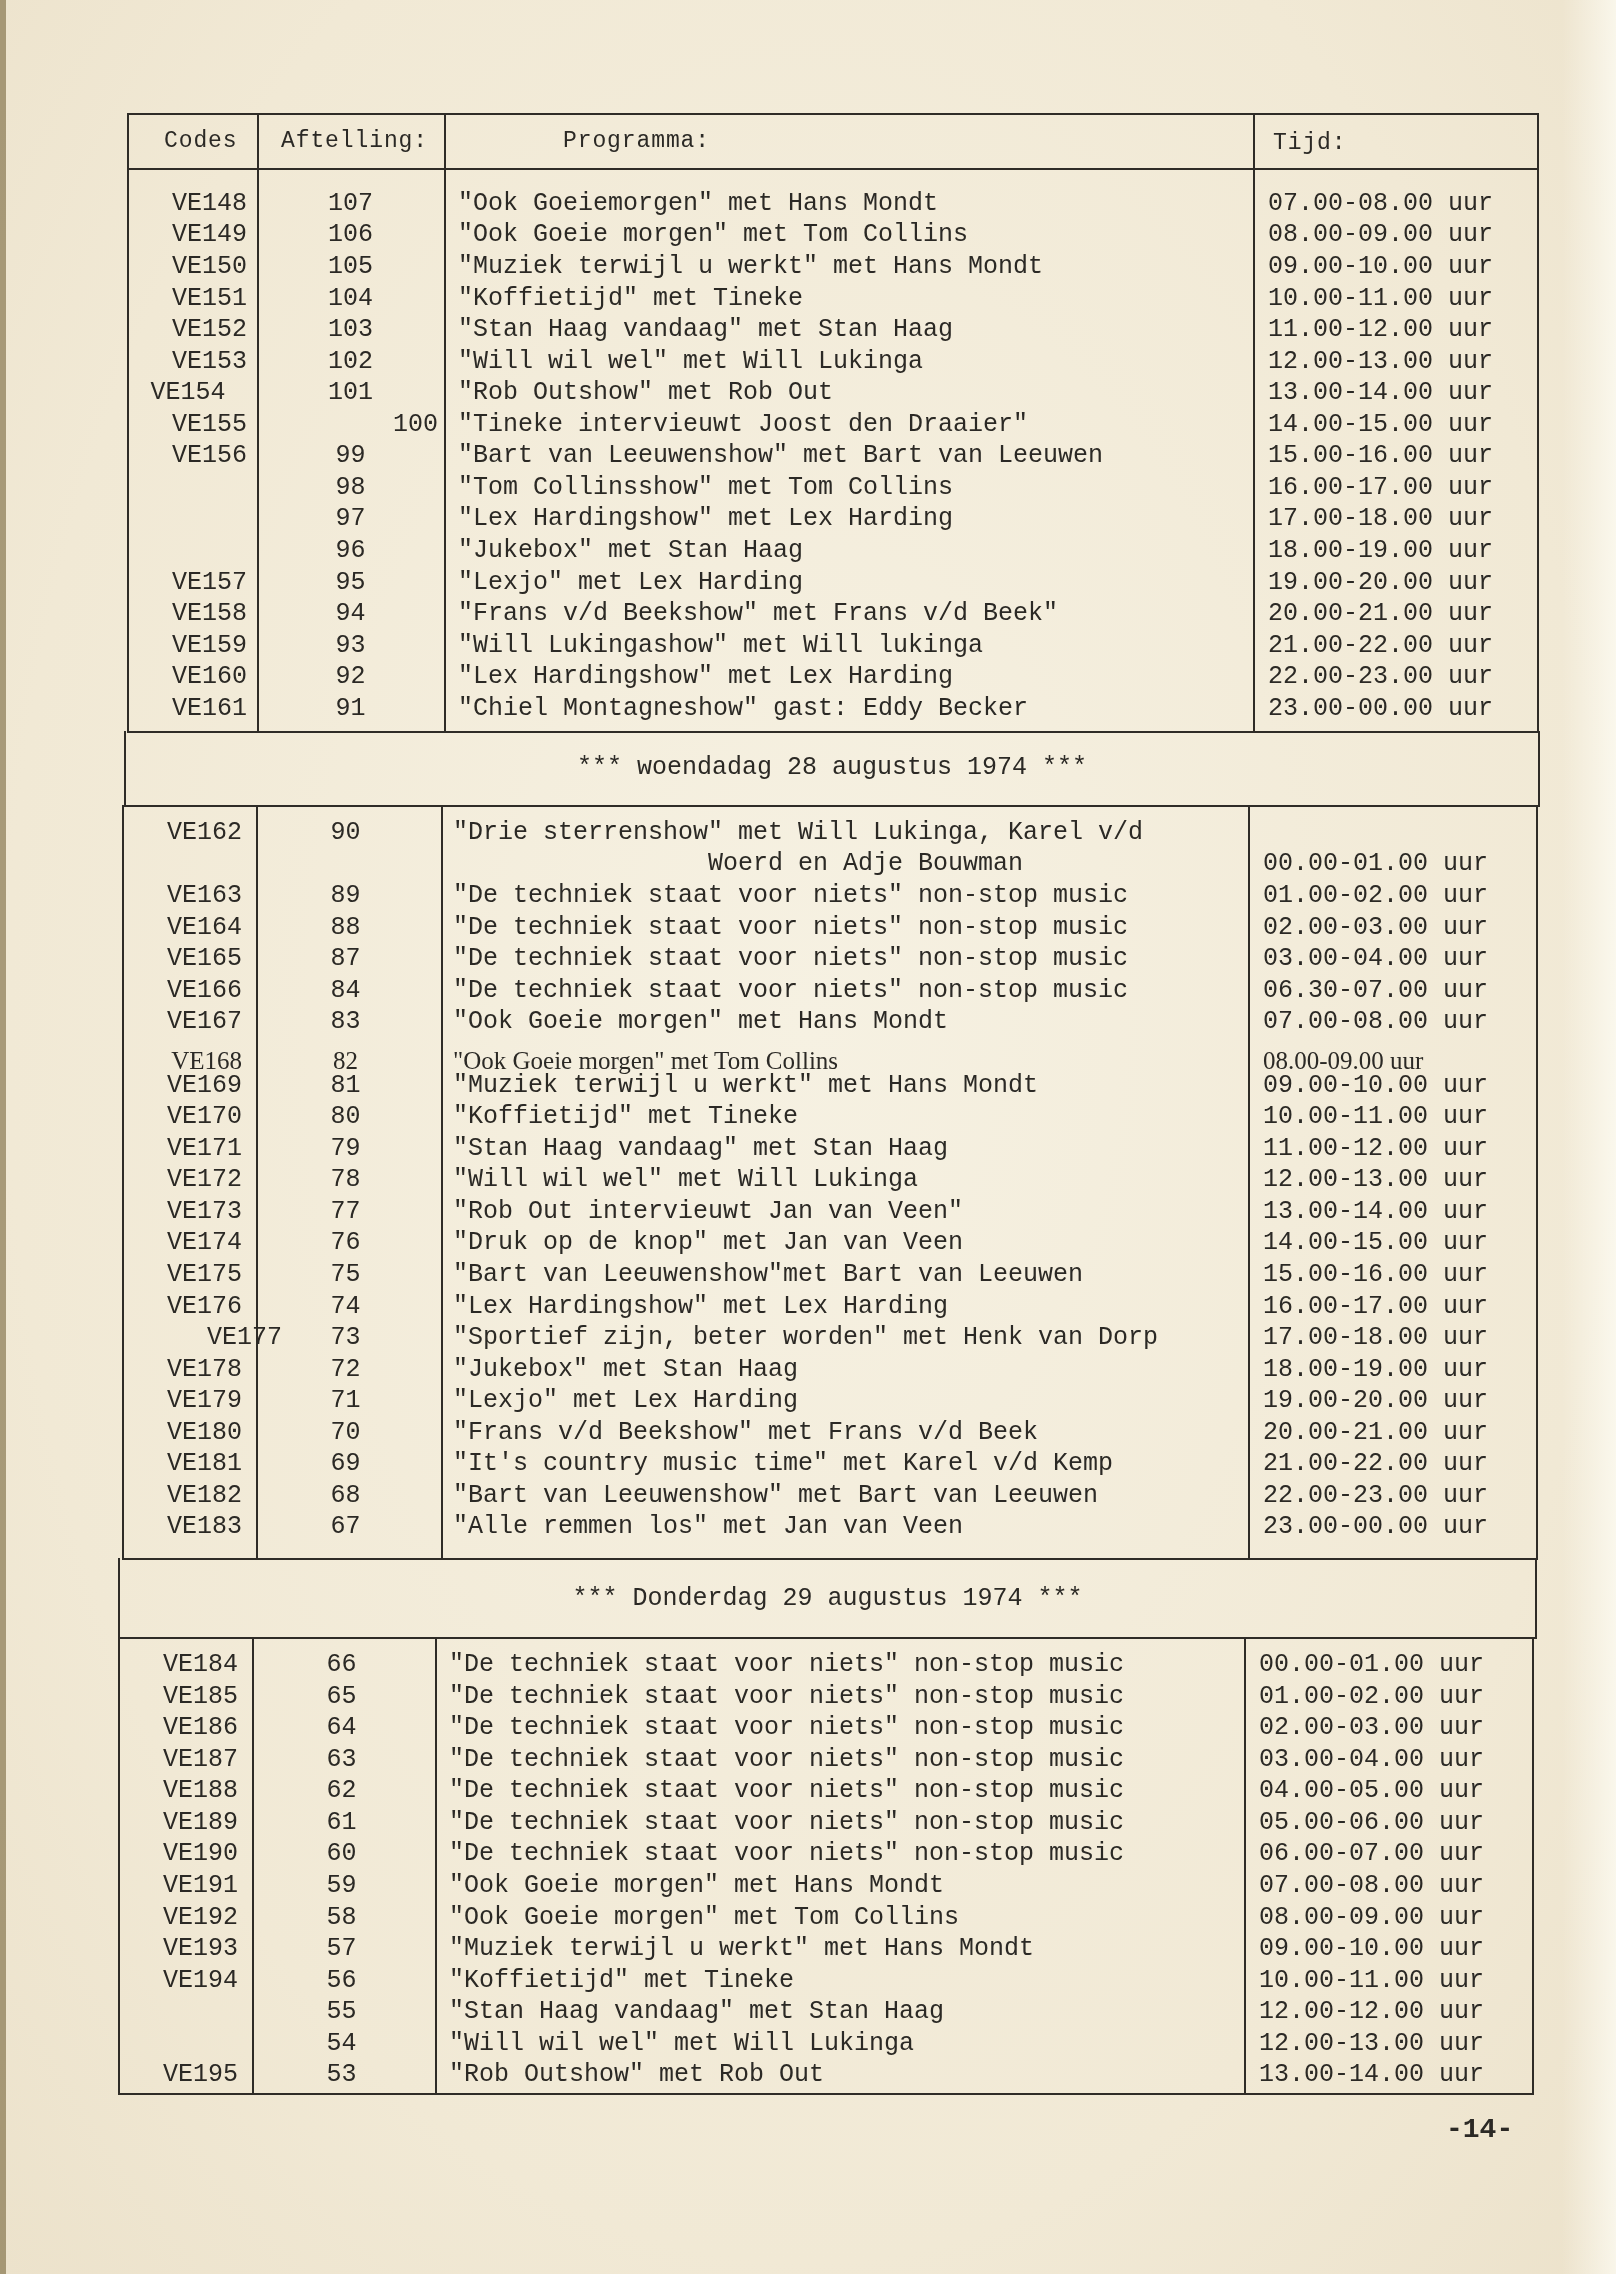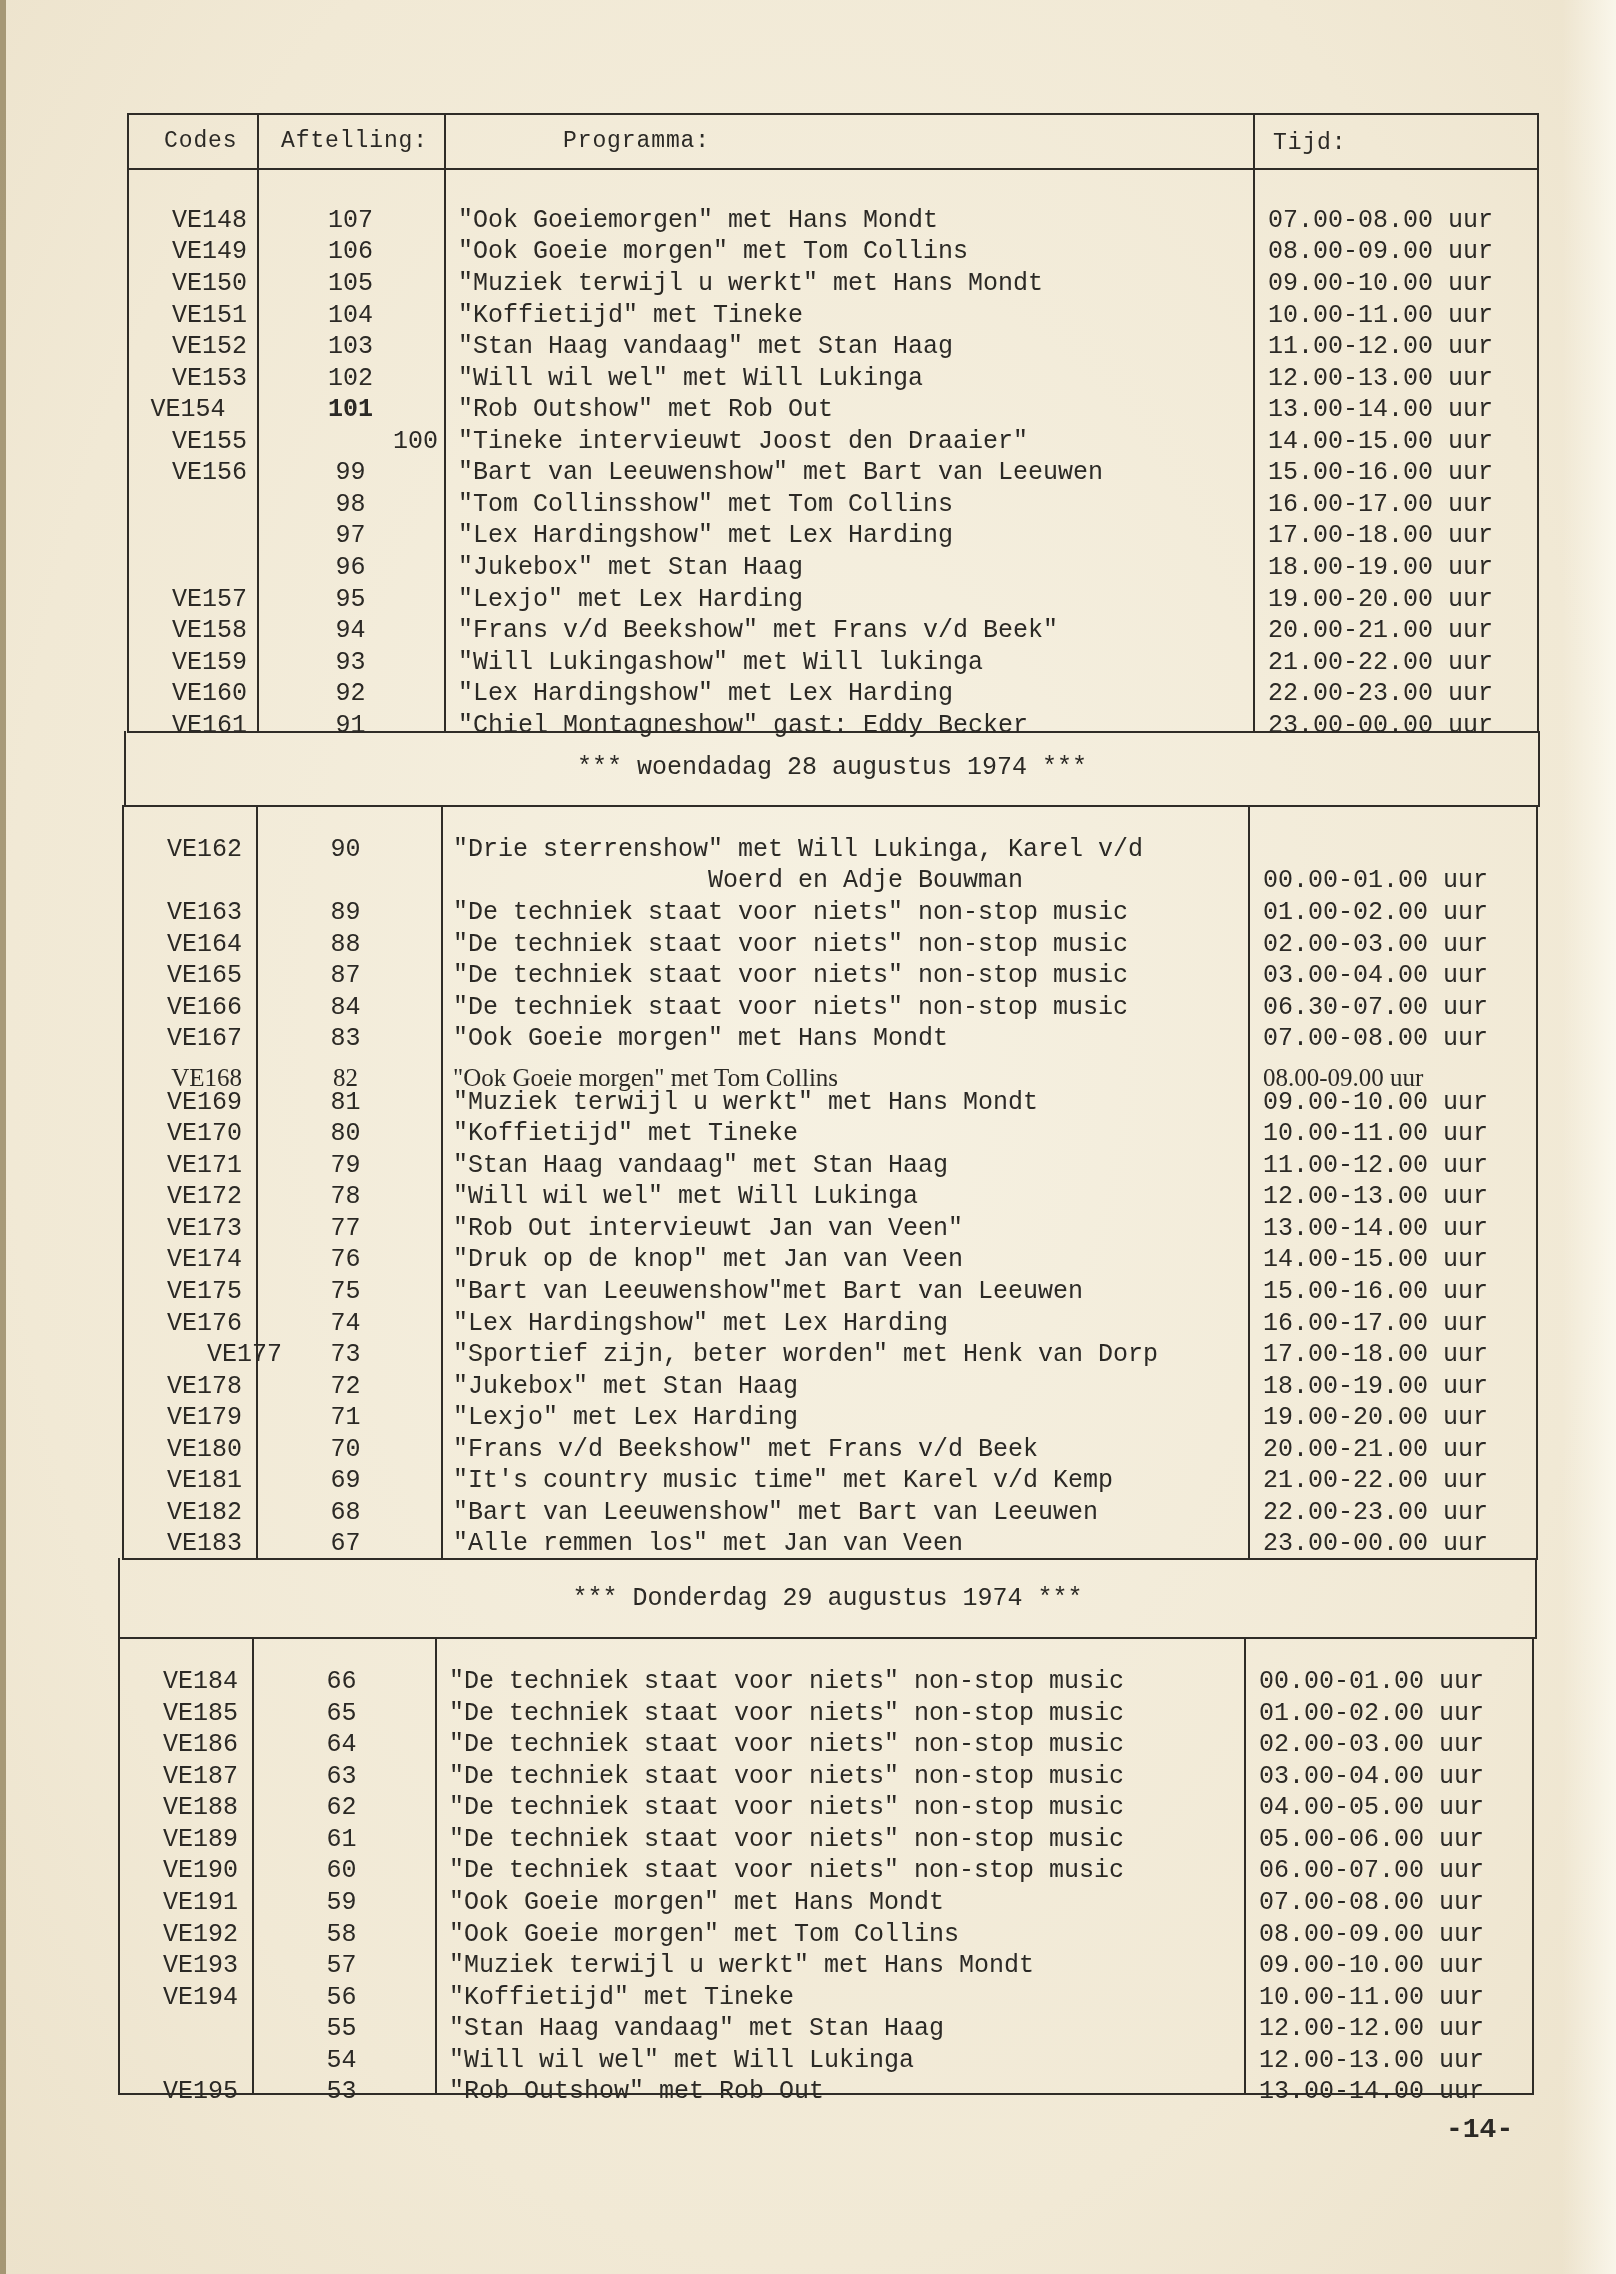--- a/index.html
+++ b/index.html
@@ -19,7 +19,7 @@
   .hline { position:absolute; left:0; right:0; height:0; border-top:2.8px solid #2f2c27; }
 
   .hdr { position:absolute; font-size:23px; letter-spacing:0.9px; }
-  .row { position:absolute; left:0; right:0; height:31px; font-size:25px; white-space:pre;margin-top:17px; }
+  .row { position:absolute; left:0; right:0; height:31px; font-size:25px; white-space:pre; }
   .row span { position:absolute; top:0; }
   .c-code { text-align:right; }
   .c-num { text-align:center; }

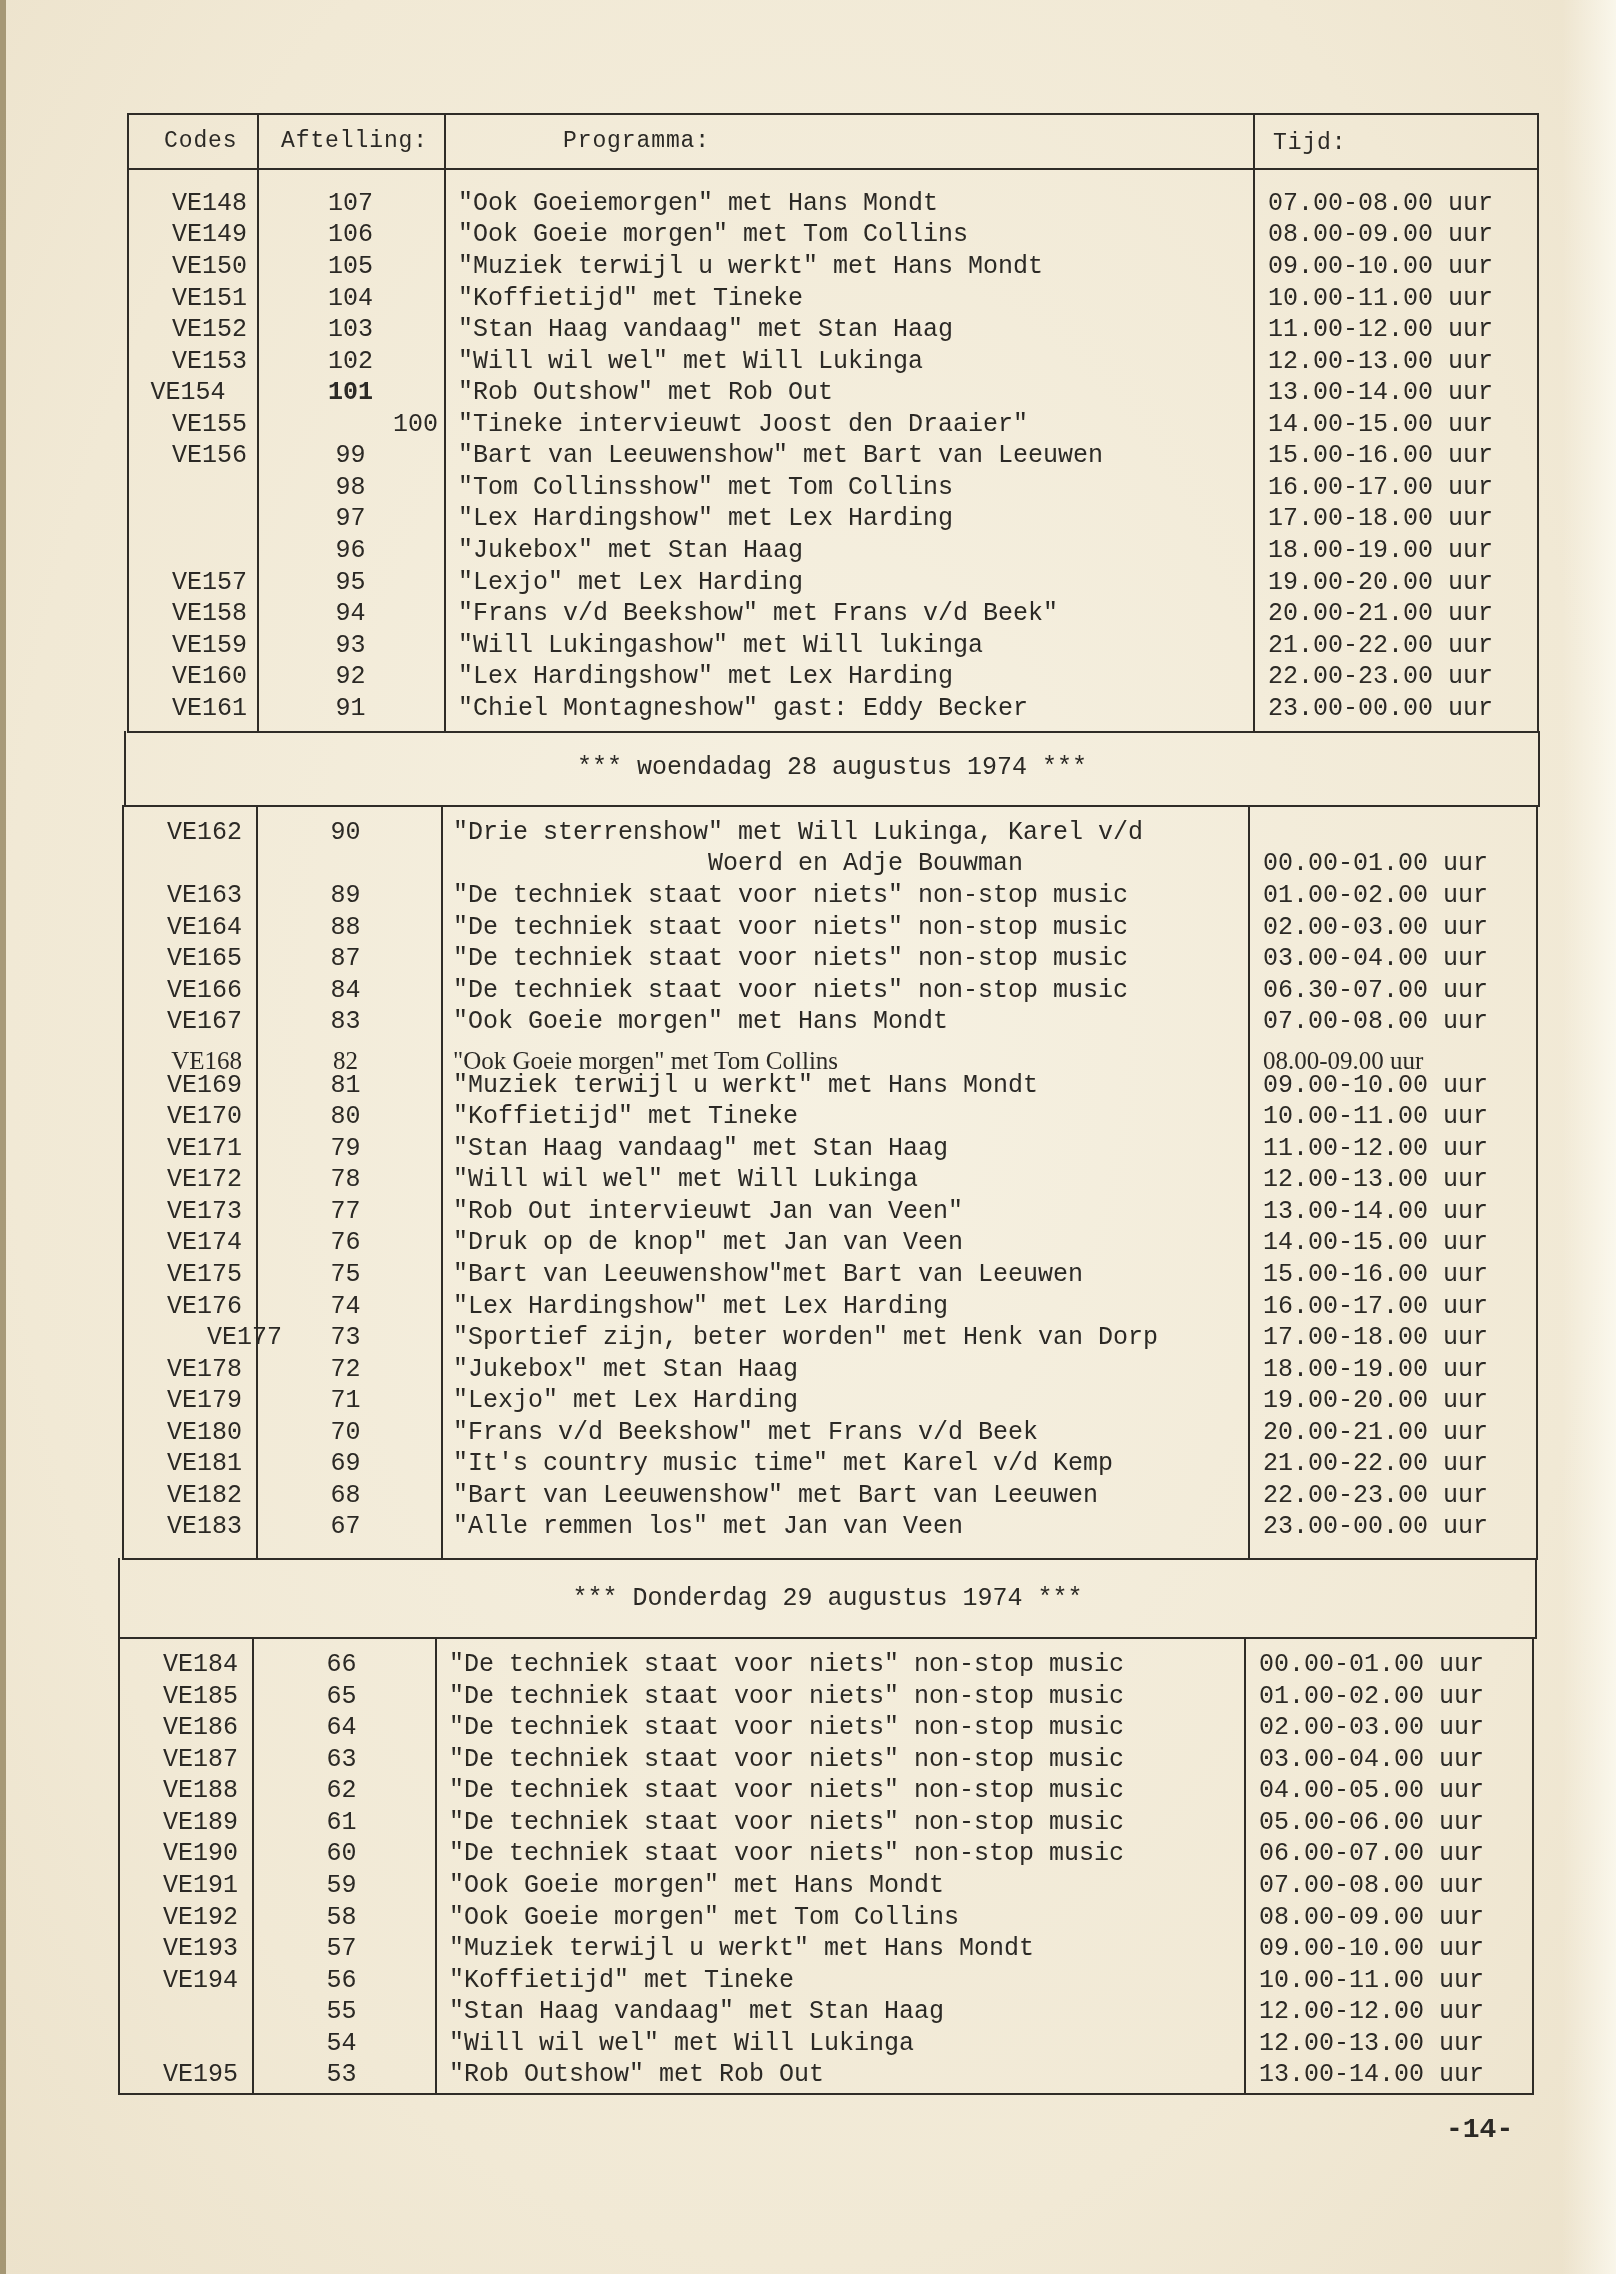--- a/index.html
+++ b/index.html
@@ -48,7 +48,7 @@
       <div class="row" style="top: 169px;"><span class="c-code" style="left:0; width:118px;">VE151</span><span class="c-num" style="left:134px; width:175px;">104</span><span class="c-prog" style="left:329px;">"Koffietijd" met Tineke</span><span class="c-time" style="left:1139px;">10.00-11.00 uur</span></div>
       <div class="row" style="top: 200px;"><span class="c-code" style="left:0; width:118px;">VE152</span><span class="c-num" style="left:134px; width:175px;">103</span><span class="c-prog" style="left:329px;">"Stan Haag vandaag" met Stan Haag</span><span class="c-time" style="left:1139px;">11.00-12.00 uur</span></div>
       <div class="row" style="top: 232px;"><span class="c-code" style="left:0; width:118px;">VE153</span><span class="c-num" style="left:134px; width:175px;">102</span><span class="c-prog" style="left:329px;">"Will wil wel" met Will Lukinga</span><span class="c-time" style="left:1139px;">12.00-13.00 uur</span></div>
-      <div class="row" style="top: 263px;"><span class="c-code" style="left:0; width:118px;text-align:center;">VE154</span><span class="c-num" style="left:134px; width:175px;font-weight:bold;">101</span><span class="c-prog" style="left:329px;">"Rob Outshow" met Rob Out</span><span class="c-time" style="left:1139px;">13.00-14.00 uur</span></div>
+      <div class="row" style="top: 263px;"><span class="c-code" style="left:0; width:118px;text-align:center;">VE154</span><span class="c-num" style="left:134px; width:175px;">101</span><span class="c-prog" style="left:329px;">"Rob Outshow" met Rob Out</span><span class="c-time" style="left:1139px;">13.00-14.00 uur</span></div>
       <div class="row" style="top: 295px;"><span class="c-code" style="left:0; width:118px;">VE155</span><span class="c-num" style="left:134px; width:175px;text-align:right;">100</span><span class="c-prog" style="left:329px;">"Tineke intervieuwt Joost den Draaier"</span><span class="c-time" style="left:1139px;">14.00-15.00 uur</span></div>
       <div class="row" style="top: 326px;"><span class="c-code" style="left:0; width:118px;">VE156</span><span class="c-num" style="left:134px; width:175px;">99</span><span class="c-prog" style="left:329px;">"Bart van Leeuwenshow" met Bart van Leeuwen</span><span class="c-time" style="left:1139px;">15.00-16.00 uur</span></div>
       <div class="row" style="top: 358px;"><span class="c-code" style="left:0; width:118px;"></span><span class="c-num" style="left:134px; width:175px;">98</span><span class="c-prog" style="left:329px;">"Tom Collinsshow" met Tom Collins</span><span class="c-time" style="left:1139px;">16.00-17.00 uur</span></div>

